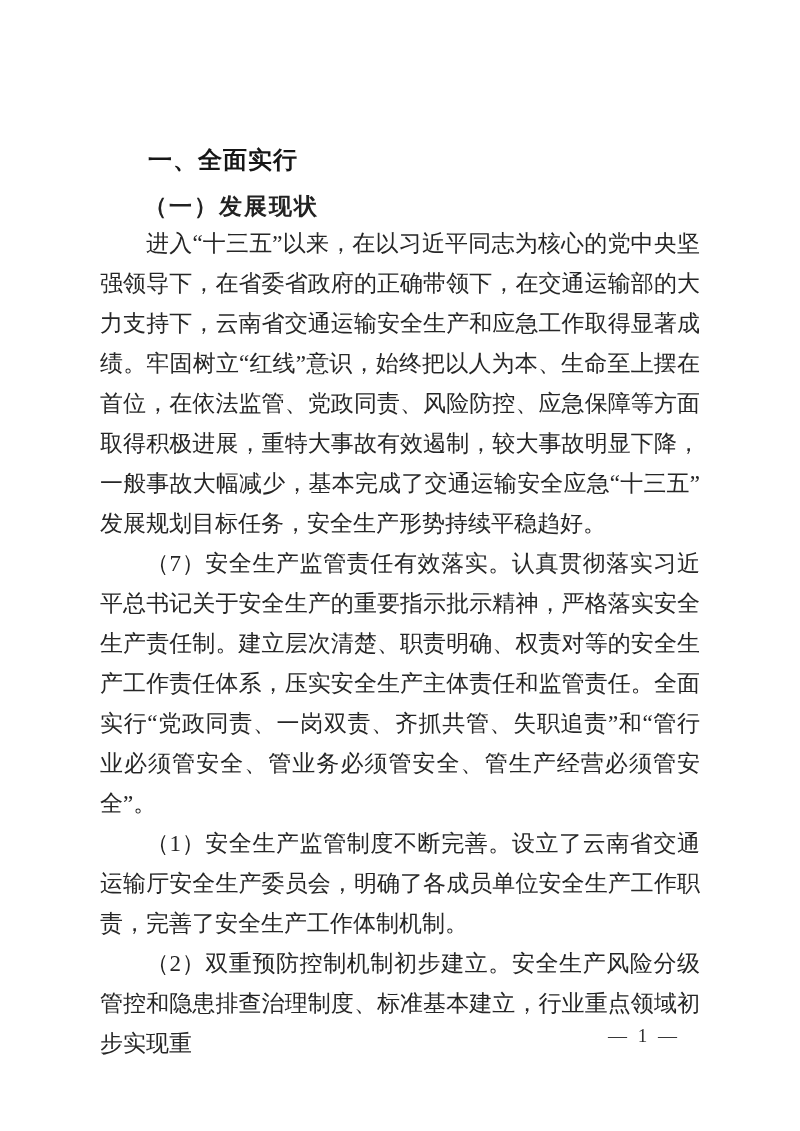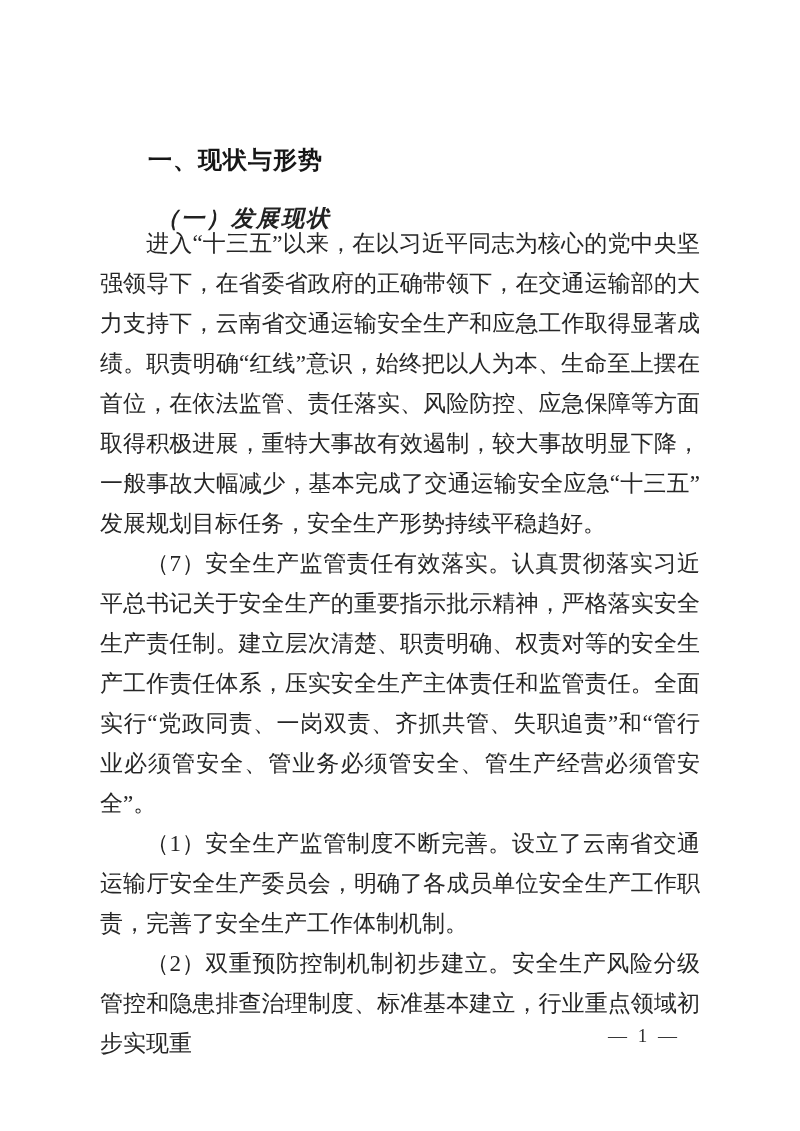--- a/index.html
+++ b/index.html
@@ -80,7 +80,7 @@
 
 <div class="page">
 
-  <h1 class="section-heading">一、现状与形势</h1>
+  <h1 class="section-heading">一、全面实行</h1>
 
   <h2 class="subsection-heading">（一）发展现状</h2>
 

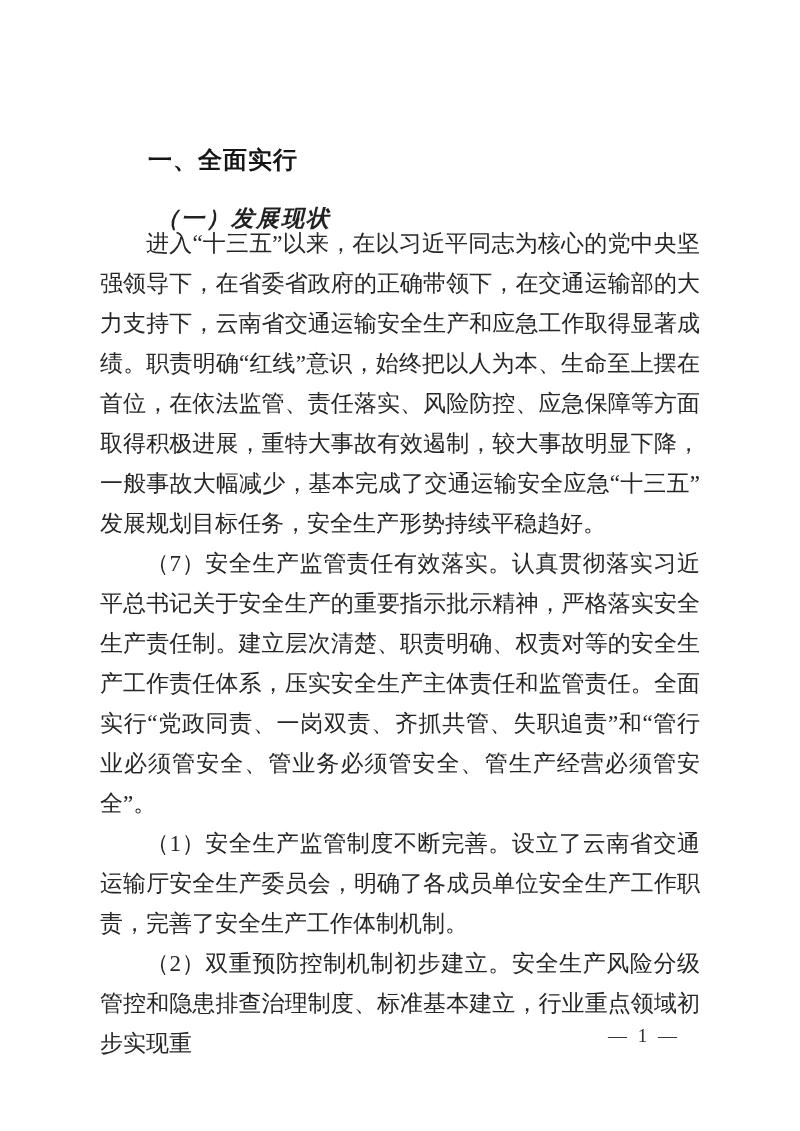--- a/index.html
+++ b/index.html
@@ -36,7 +36,7 @@
     left: 100px;
     top: 191px;
     width: 600px;
-    margin: 12px;
+    margin: 0;
     box-sizing: border-box;
     padding-left: 44px;
     font-family: "Liberation Serif", serif;
@@ -45,7 +45,6 @@
     line-height: 32px;
     color: #222222;
     letter-spacing: 2px;
-    font-style: italic;
   }
   .body-text {
     position: absolute;

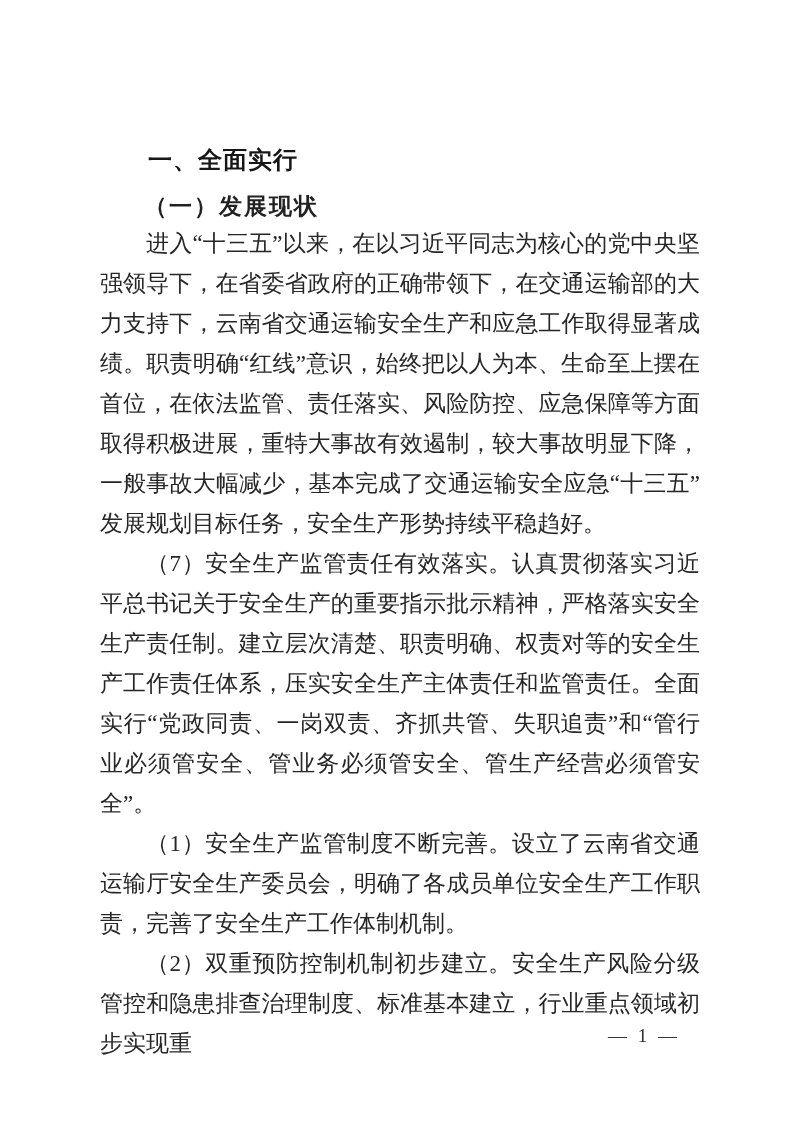--- a/index.html
+++ b/index.html
@@ -84,7 +84,7 @@
   <h2 class="subsection-heading">（一）发展现状</h2>
 
   <div class="body-text">
-    <p>进入“十三五”以来，在以习近平同志为核心的党中央坚强领导下，在省委省政府的正确带领下，在交通运输部的大力支持下，云南省交通运输安全生产和应急工作取得显著成绩。职责明确“红线”意识，始终把以人为本、生命至上摆在首位，在依法监管、责任落实、风险防控、应急保障等方面取得积极进展，重特大事故有效遏制，较大事故明显下降，一般事故大幅减少，基本完成了交通运输安全应急“十三五”发展规划目标任务，安全生产形势持续平稳趋好。</p>
+    <p>进入“十三五”以来，在以习近平同志为核心的党中央坚强领导下，在省委省政府的正确带领下，在交通运输部的大力支持下，云南省交通运输安全生产和应急工作取得显著成绩。牢固树立“红线”意识，始终把以人为本、生命至上摆在首位，在依法监管、党政同责、风险防控、应急保障等方面取得积极进展，重特大事故有效遏制，较大事故明显下降，一般事故大幅减少，基本完成了交通运输安全应急“十三五”发展规划目标任务，安全生产形势持续平稳趋好。</p>
     <p>（7）安全生产监管责任有效落实。认真贯彻落实习近平总书记关于安全生产的重要指示批示精神，严格落实安全生产责任制。建立层次清楚、职责明确、权责对等的安全生产工作责任体系，压实安全生产主体责任和监管责任。全面实行“党政同责、一岗双责、齐抓共管、失职追责”和“管行业必须管安全、管业务必须管安全、管生产经营必须管安全”。</p>
     <p>（1）安全生产监管制度不断完善。设立了云南省交通运输厅安全生产委员会，明确了各成员单位安全生产工作职责，完善了安全生产工作体制机制。</p>
     <p>（2）双重预防控制机制初步建立。安全生产风险分级管控和隐患排查治理制度、标准基本建立，行业重点领域初步实现重</p>

